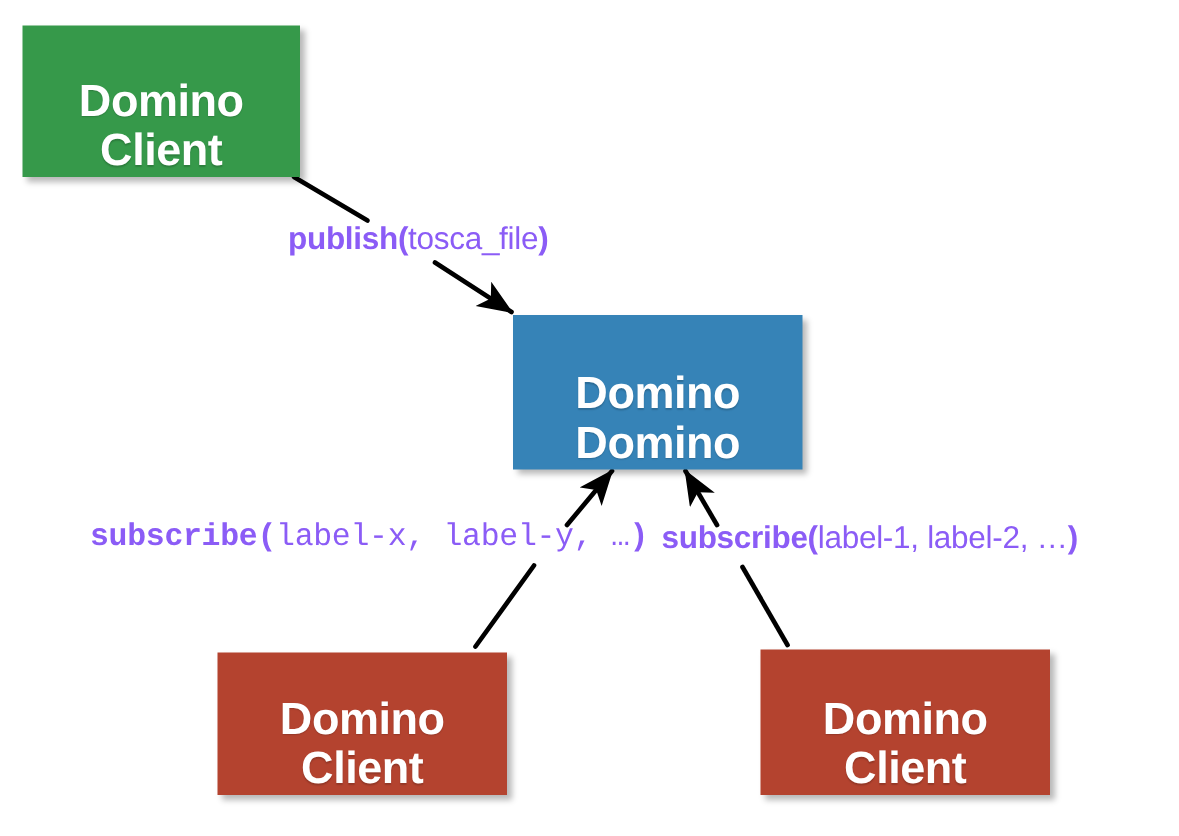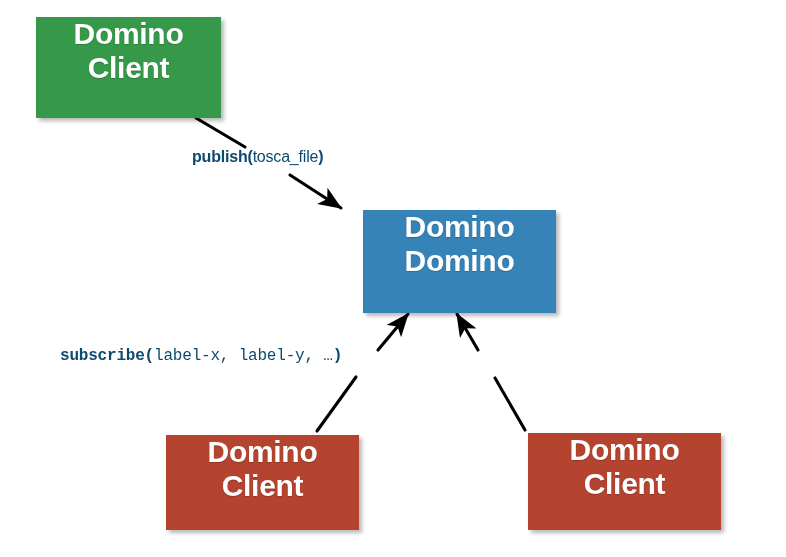--- a/index.html
+++ b/index.html
@@ -33,7 +33,7 @@
     display: flex;
     flex-direction: column;
     align-items: center;
-    justify-content: flex-start;
+    justify-content: flex-end;
     box-sizing: border-box;
     color: #ffffff;
     font-weight: bold;
@@ -43,7 +43,6 @@
     text-align: center;
     box-shadow: 3px 3px 4px rgba(0,0,0,0.28);
     text-shadow: 0 1px 1px rgba(0,0,0,0.18);
-    margin-left: 21px;
   }
   .node .line1, .node .line2 {
     display: block;

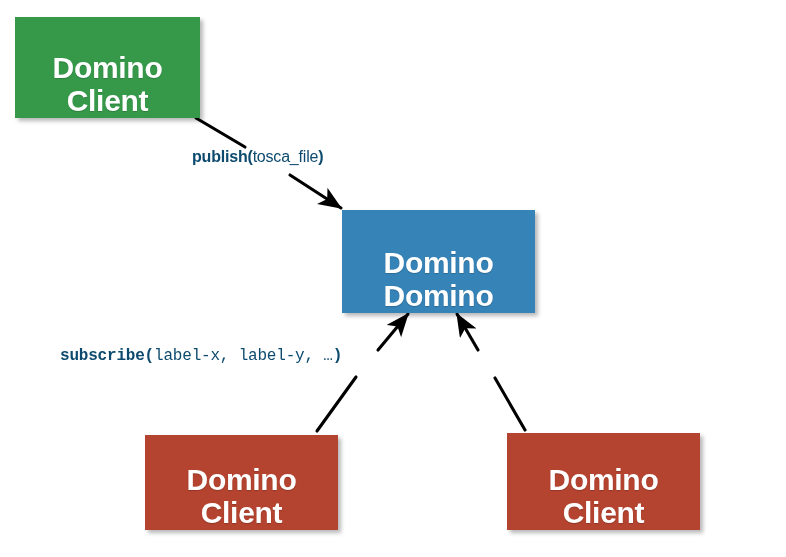--- a/index.html
+++ b/index.html
@@ -67,8 +67,8 @@
   .edge-label {
     position: absolute;
     white-space: nowrap;
-    color: #0c4a6e;
-    font-size: 16px;
+    color: #8b5cf6;
+    font-size: 21px;
     line-height: 1;
     letter-spacing: -0.2px;
   }

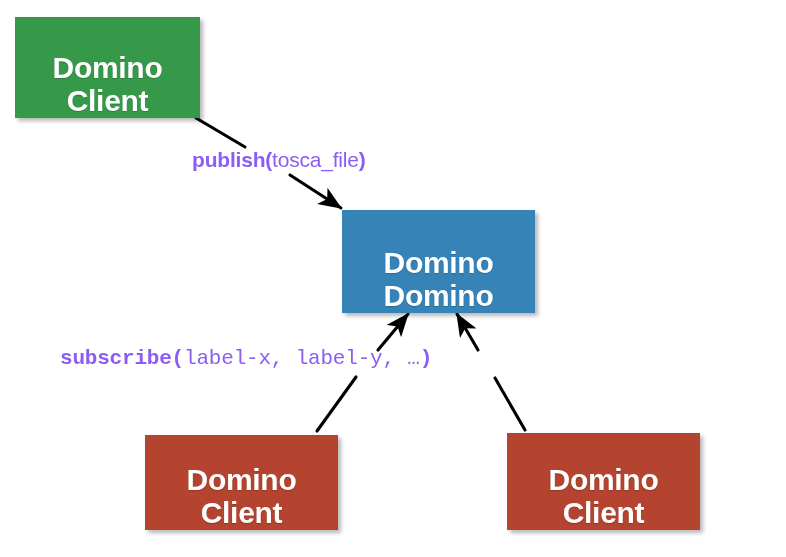--- a/index.html
+++ b/index.html
@@ -130,6 +130,7 @@
 
   <div class="edge-label" id="label-subscribe-left"><span class="fn">subscribe(</span><span class="args">label-x, label-y, …</span><span class="fn">)</span></div>
 
+  <div class="edge-label" id="label-subscribe-right"><span class="fn">subscribe(</span><span class="args">label-1, label-2, …</span><span class="fn">)</span></div>
 
 </div>
 

